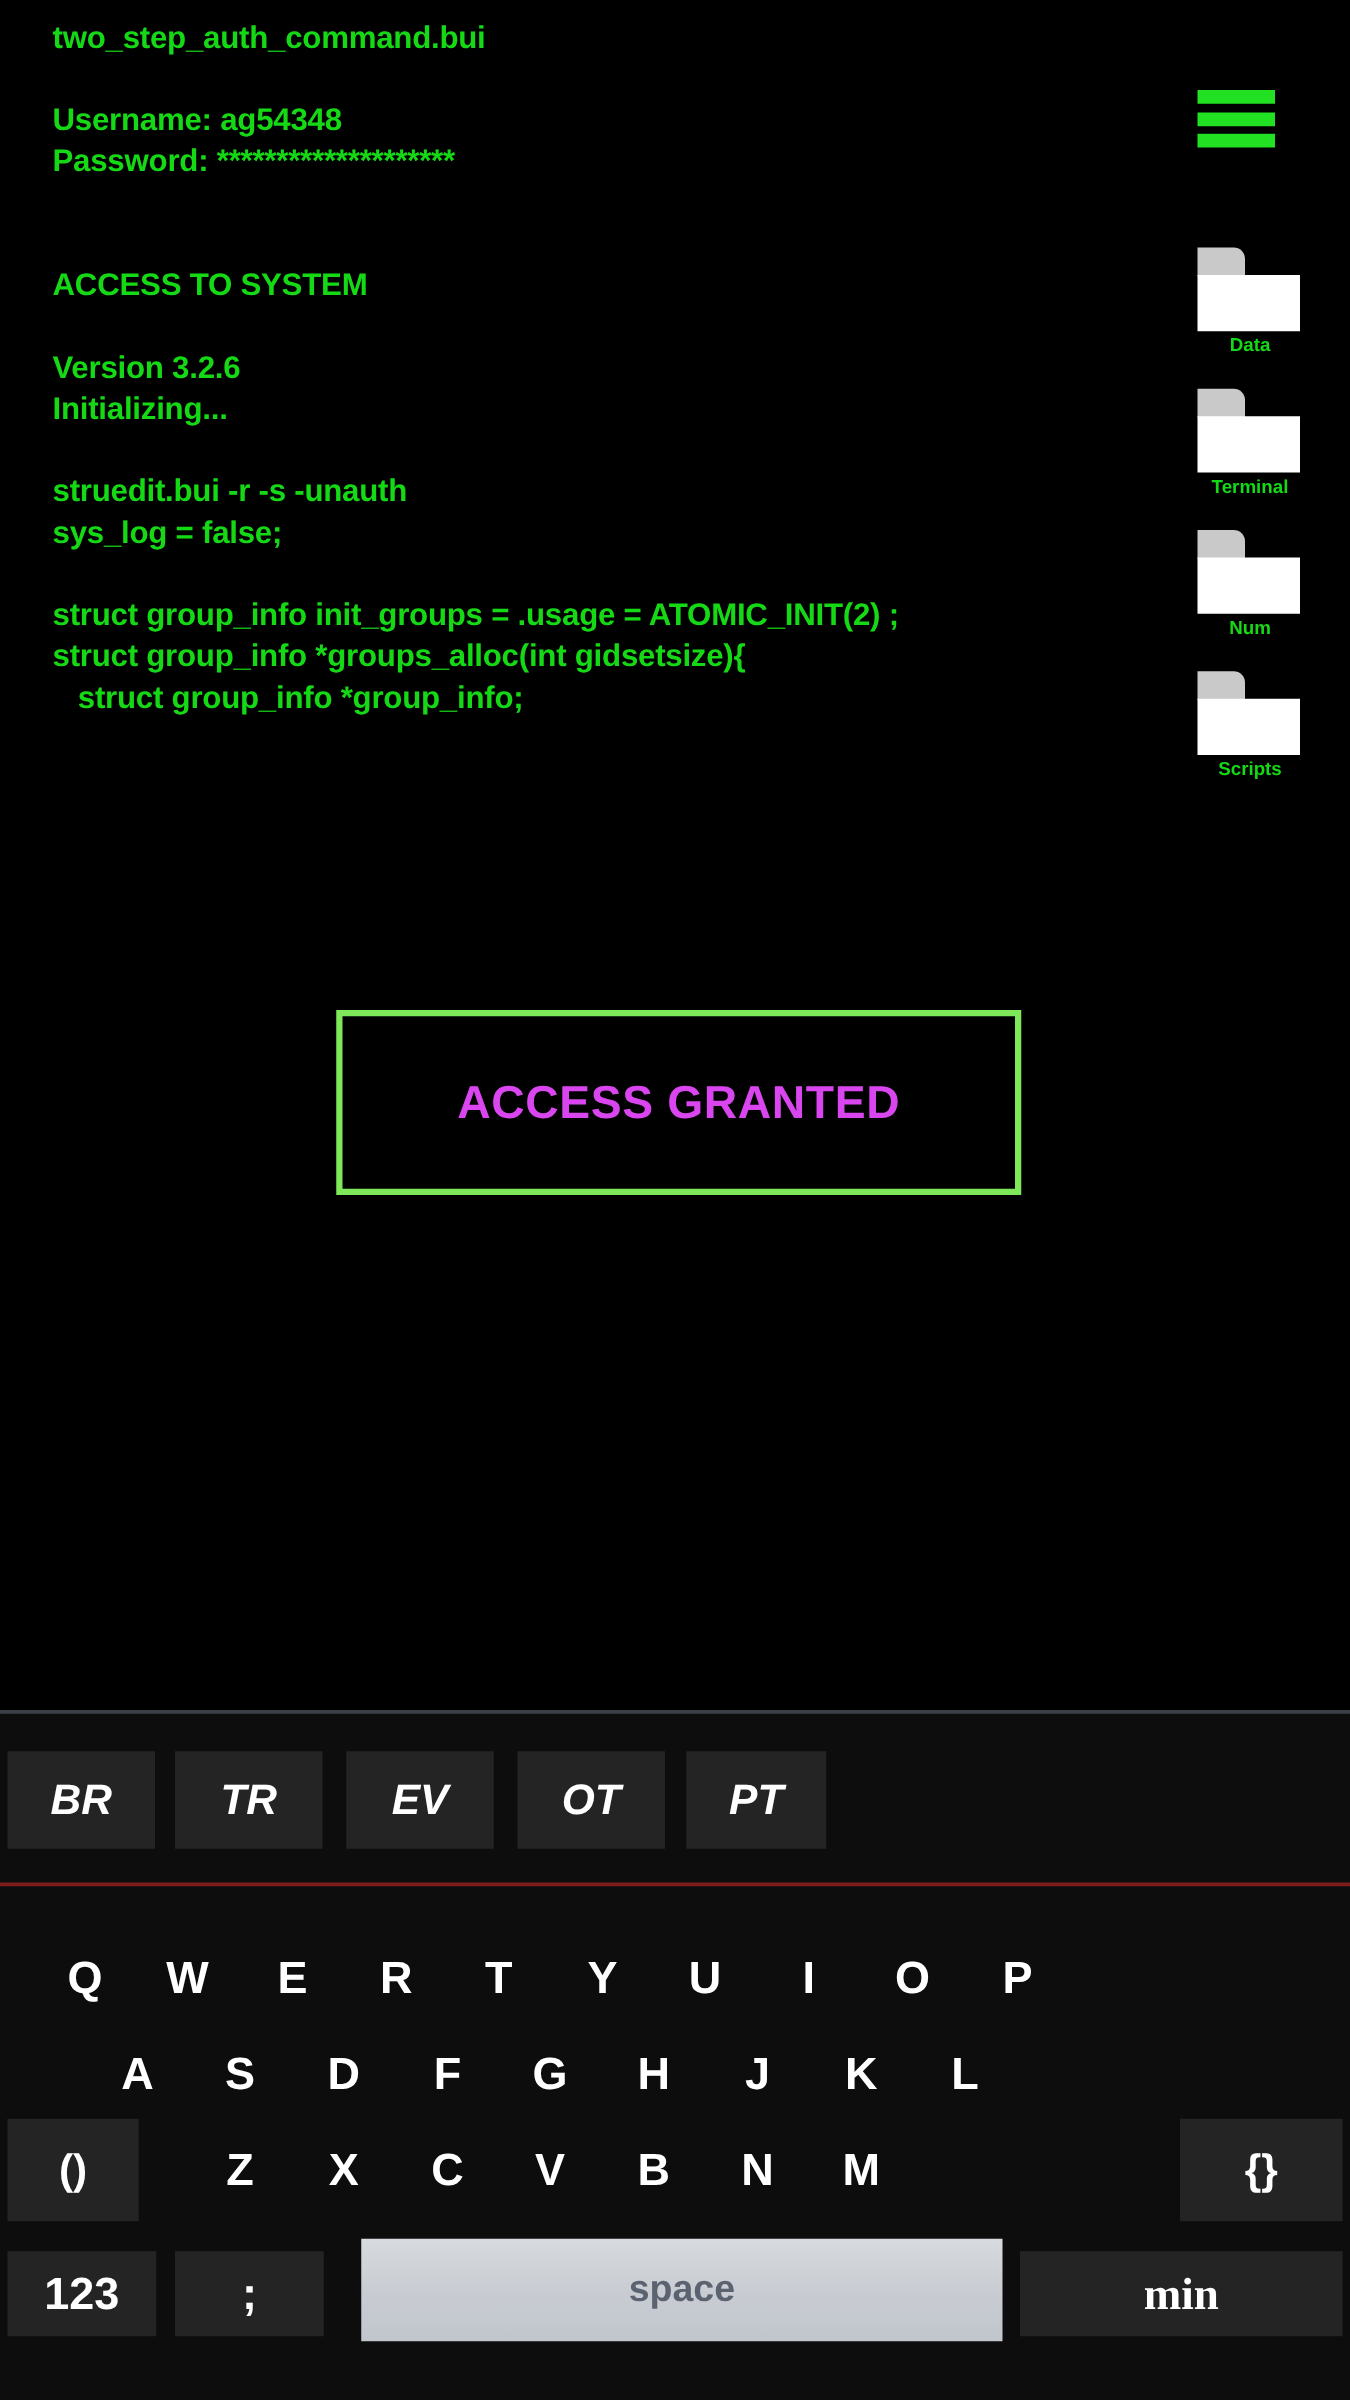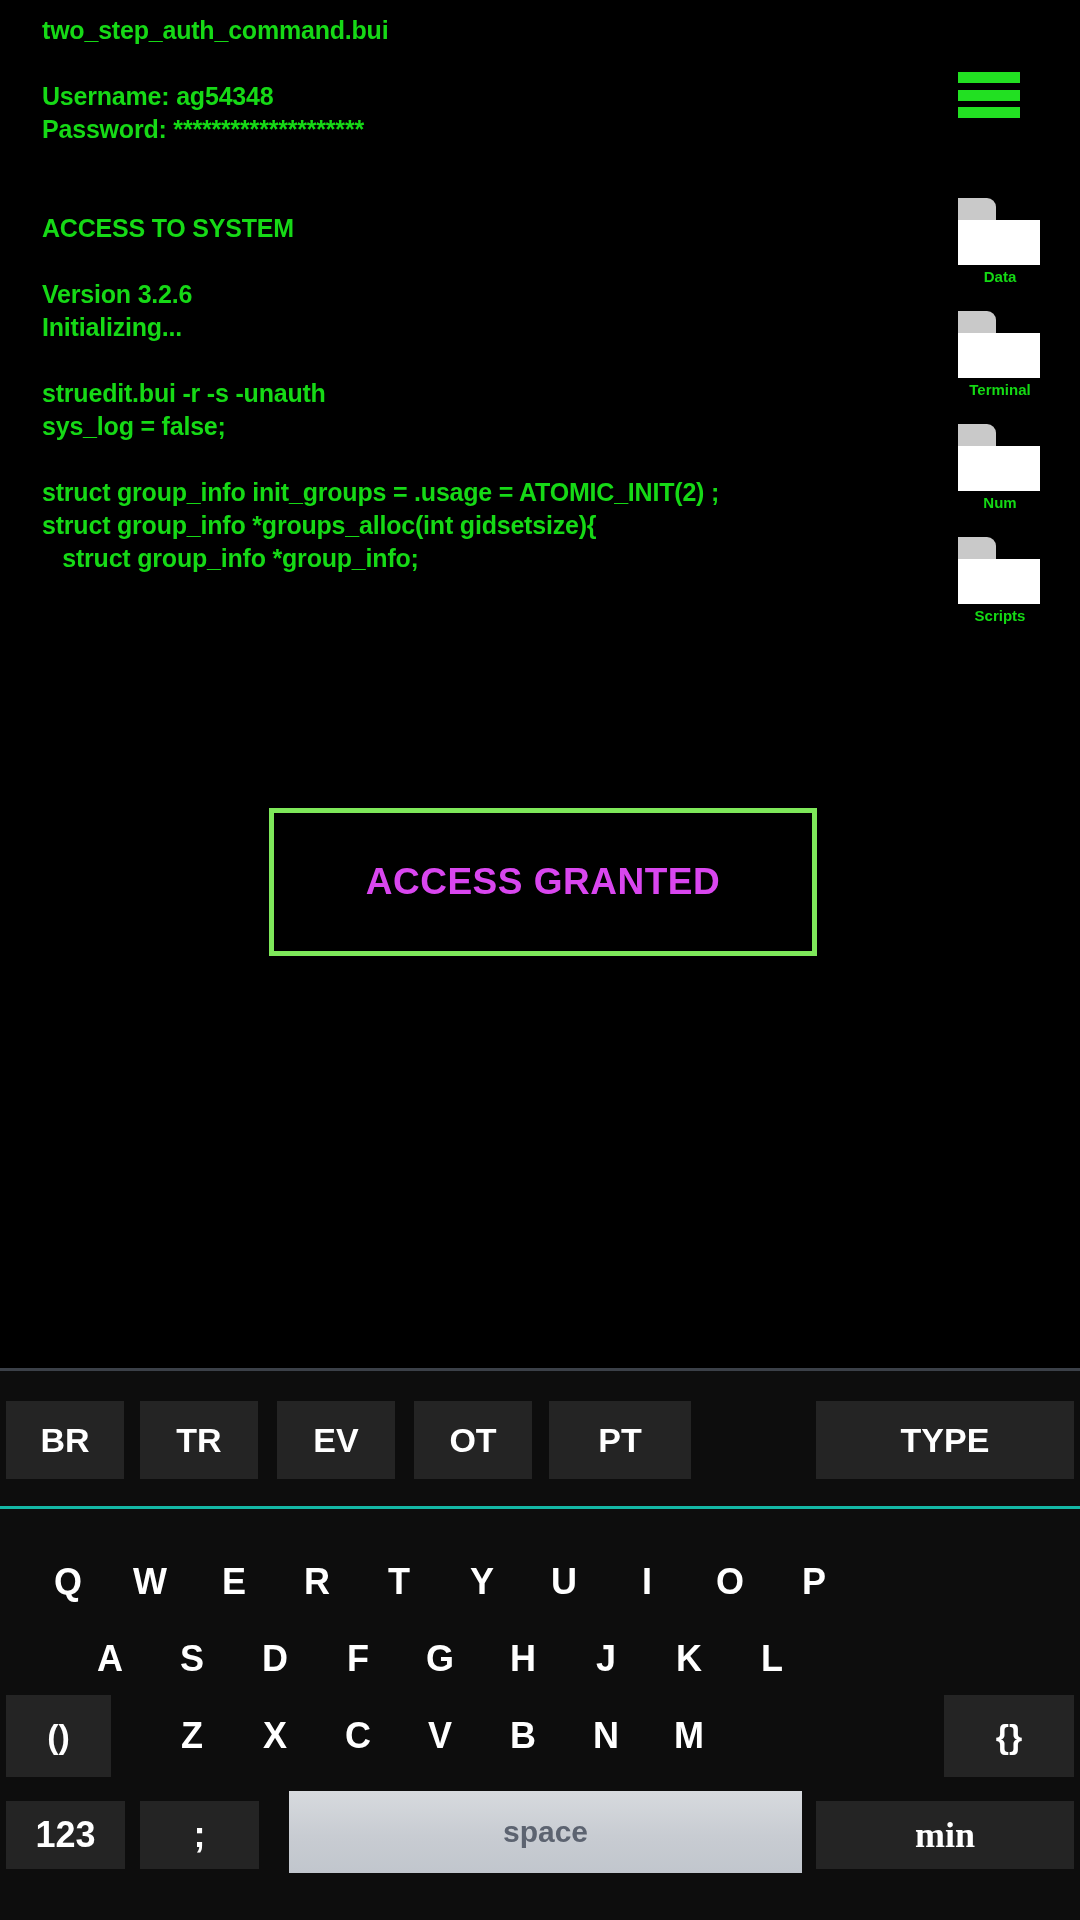--- a/index.html
+++ b/index.html
@@ -114,7 +114,8 @@
     position: relative;
     height: 138px;
     width: 1080px;
-    border-bottom: 3px solid #14b8a6;
+    border-bottom: 3px solid #7f1d1d;
+    font-style: italic;
   }
   .sugg-key {
     position: absolute;

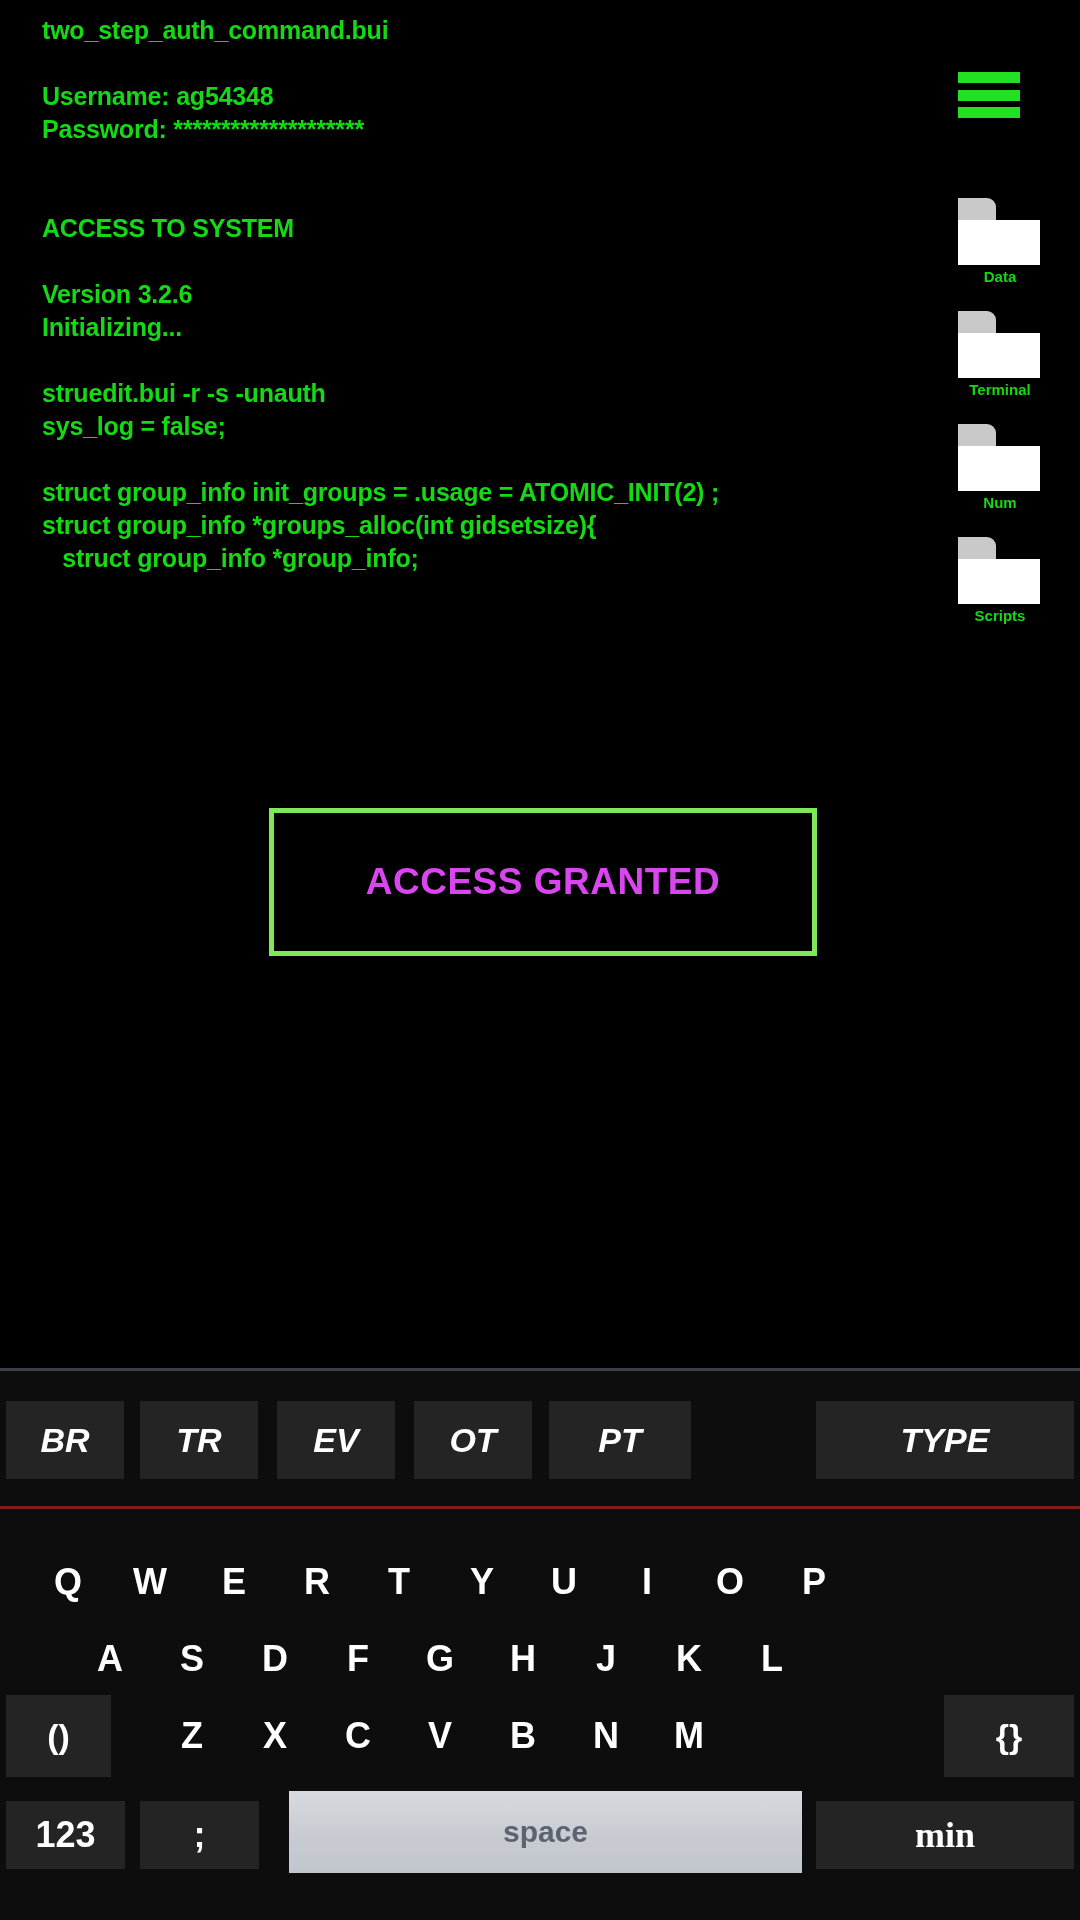--- a/index.html
+++ b/index.html
@@ -236,7 +236,7 @@
     <div class="sugg-key" style="left:140px;width:118px;">TR</div>
     <div class="sugg-key" style="left:277px;width:118px;">EV</div>
     <div class="sugg-key" style="left:414px;width:118px;">OT</div>
-    <div class="sugg-key" style="left:549px;width:142px;">PT</div>
+    <div class="sugg-key" style="left:549px;width:112px;">PT</div>
     <div class="sugg-key" style="left:816px;width:258px;">TYPE</div>
   </div>
 

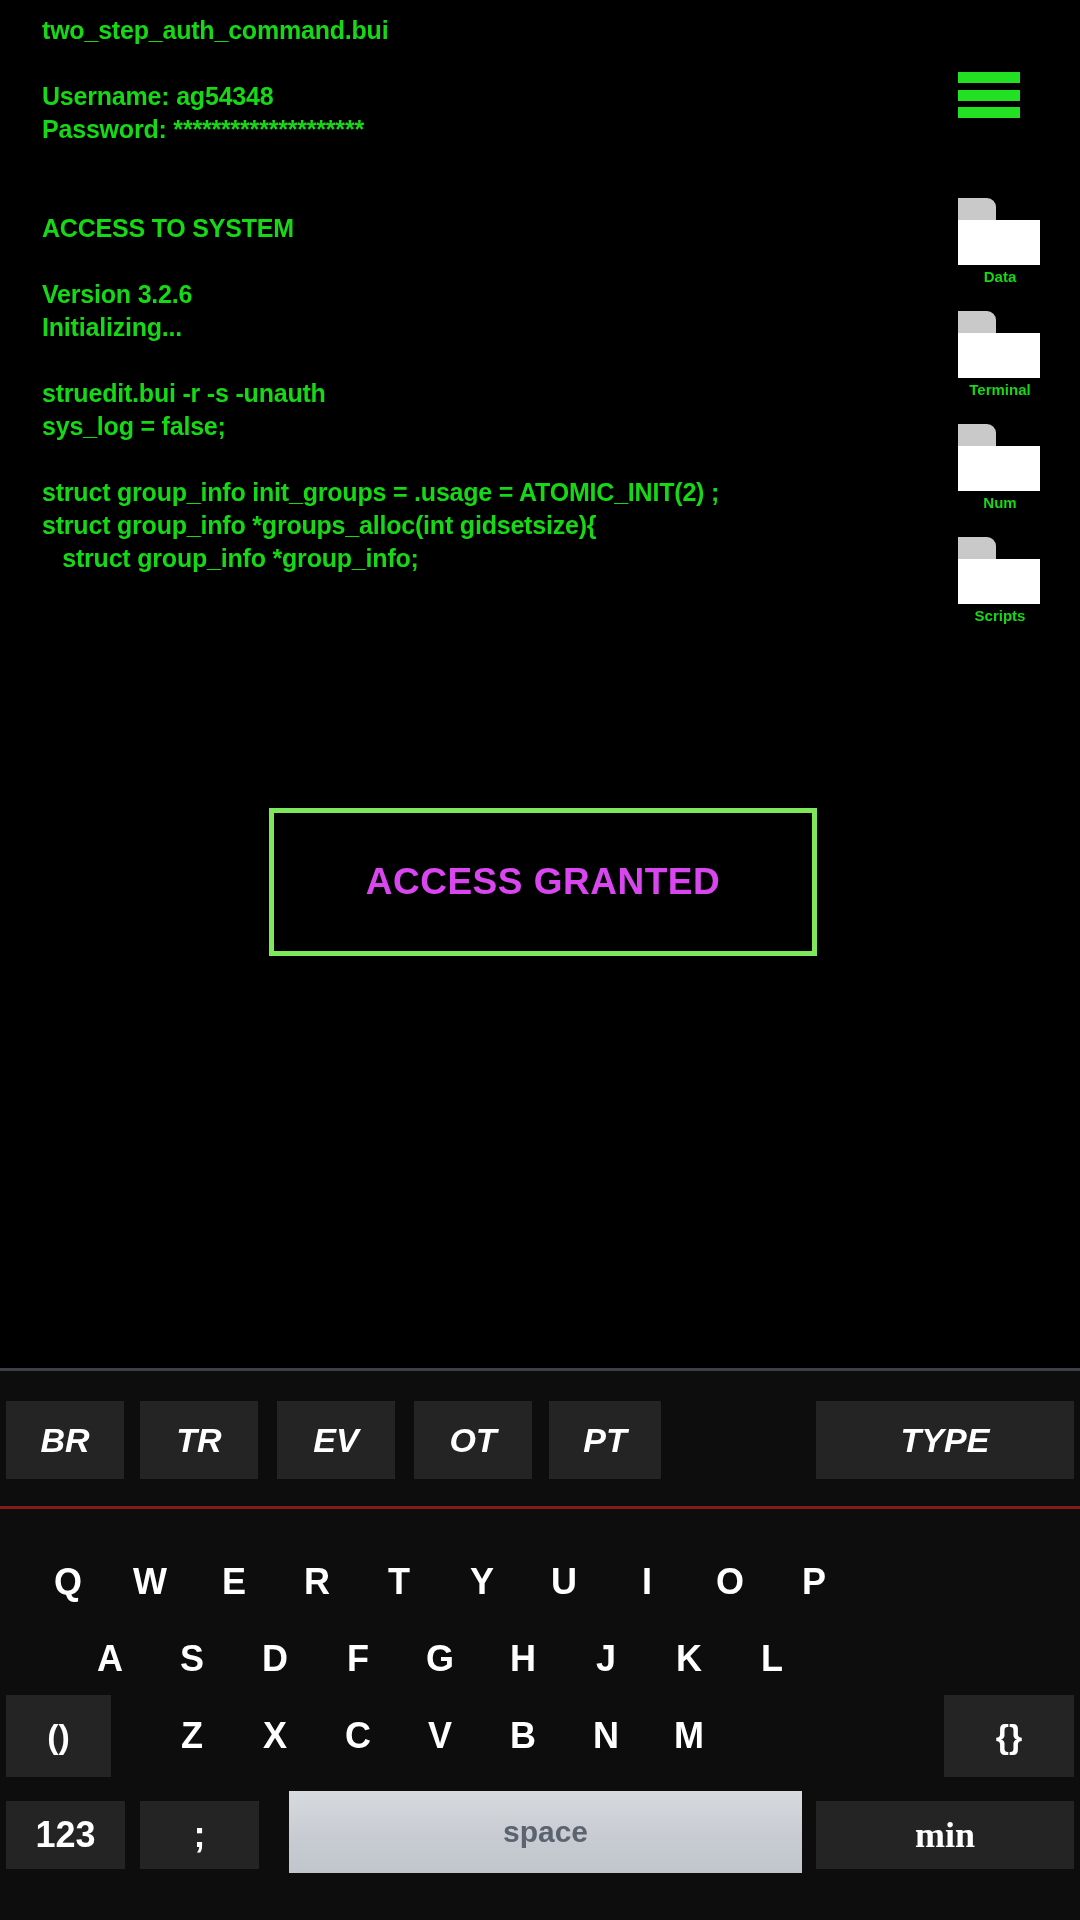--- a/index.html
+++ b/index.html
@@ -237,7 +237,6 @@
     <div class="sugg-key" style="left:277px;width:118px;">EV</div>
     <div class="sugg-key" style="left:414px;width:118px;">OT</div>
     <div class="sugg-key" style="left:549px;width:112px;">PT</div>
-    <div class="sugg-key" style="left:816px;width:258px;">TYPE</div>
   </div>
 
   <div class="kb-row" style="margin-top:26px;">

